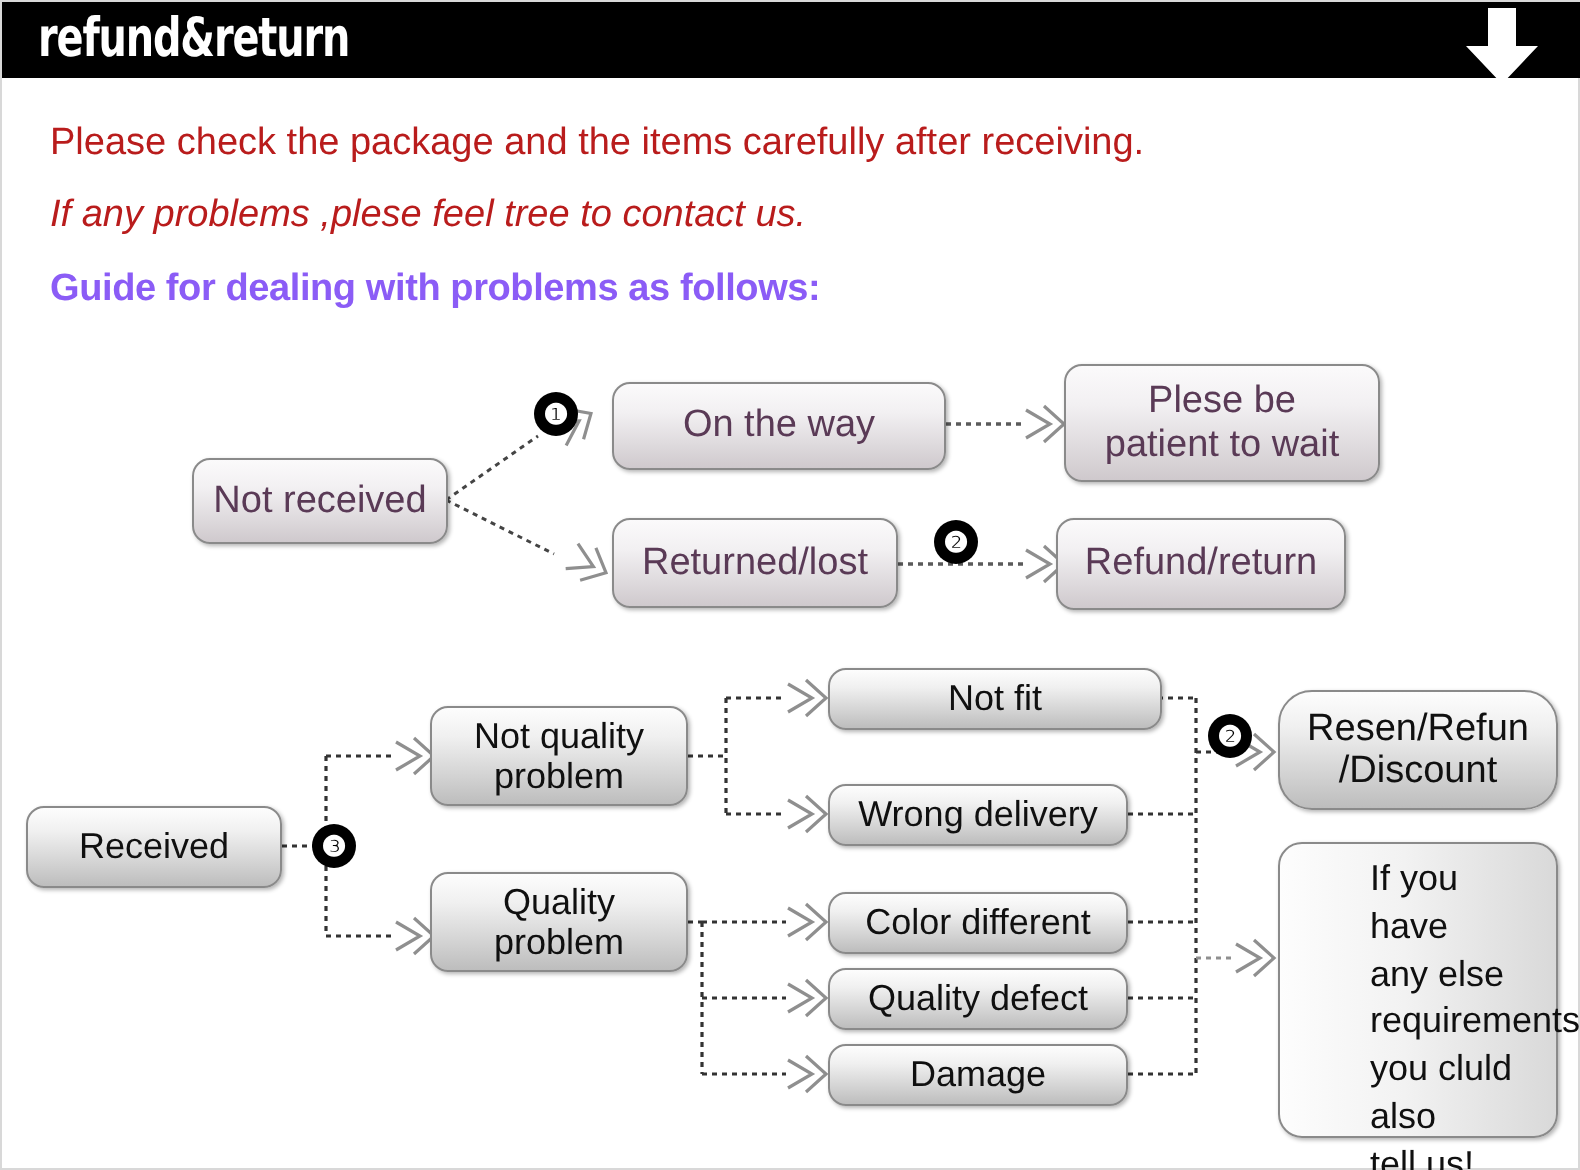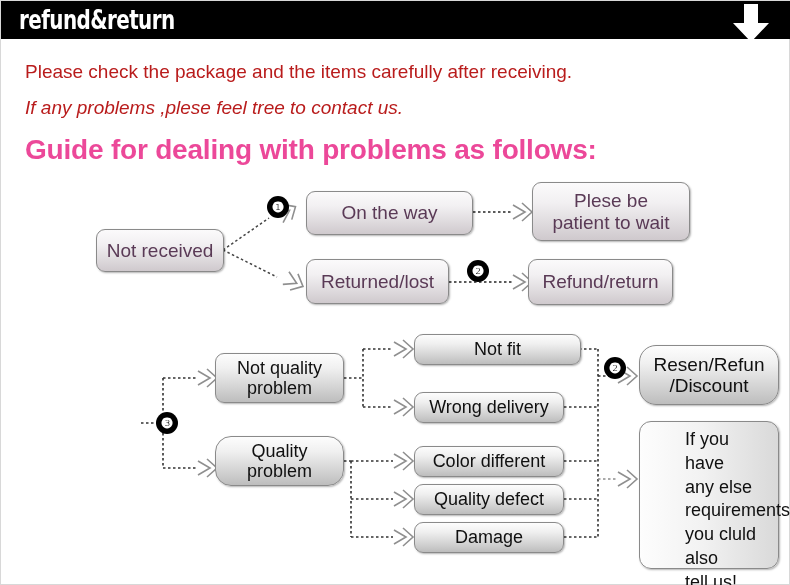--- a/index.html
+++ b/index.html
@@ -40,7 +40,7 @@
   .intro-2{top:96px;font-style:italic;}
   .guide-title{
     position:absolute;left:24px;top:133px;
-    color:#ec4899;font-size:28px;font-weight:bold;white-space:nowrap;
+    color:#8b5cf6;font-size:19px;font-weight:bold;white-space:nowrap;
     letter-spacing:-0.2px;
   }
 

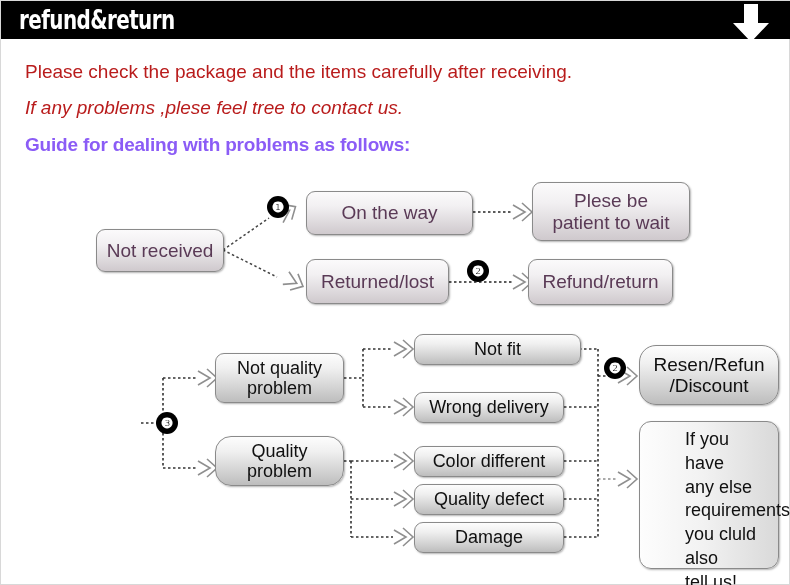--- a/index.html
+++ b/index.html
@@ -216,6 +216,9 @@
     <span>Refund/return</span>
   </div>
 
+  <div class="box grey" style="left:12px;top:402px;width:128px;height:41px;">
+    <span>Received</span>
+  </div>
 
   <div class="badge" style="left:155px;top:411px;">❸</div>
 

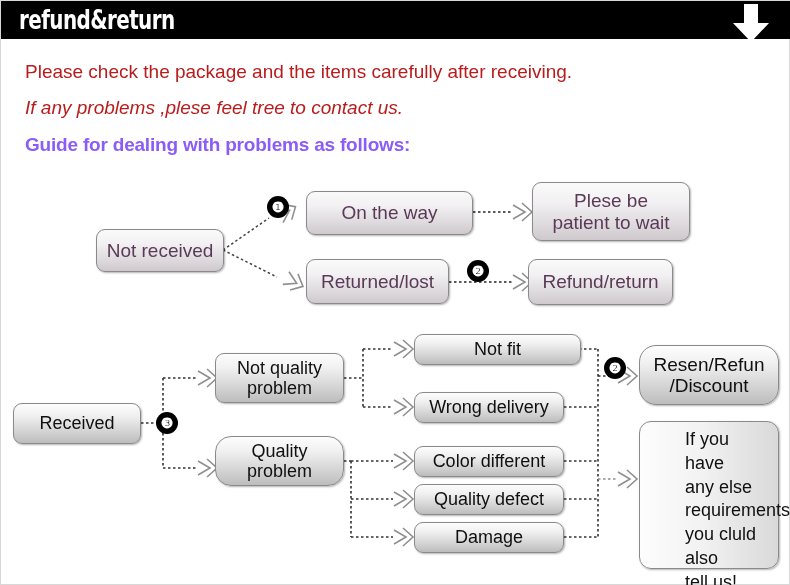--- a/index.html
+++ b/index.html
@@ -227,7 +227,7 @@
     <span>problem</span>
   </div>
 
-  <div class="box grey" style="left:214px;top:435px;width:129px;height:50px;flex-direction:column;border-radius:16px;">
+  <div class="box grey" style="left:214px;top:435px;width:129px;height:50px;flex-direction:column;">
     <span>Quality</span>
     <span>problem</span>
   </div>

